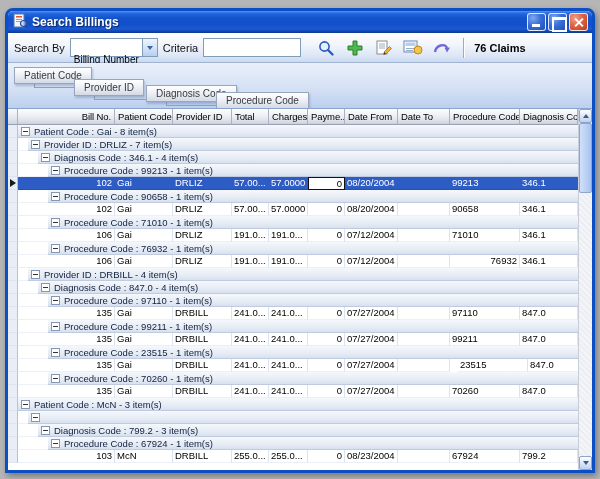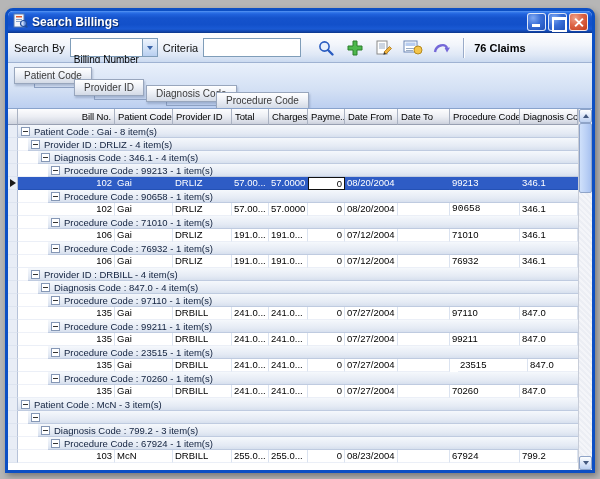--- a/index.html
+++ b/index.html
@@ -237,7 +237,7 @@
             <div class="gindent" style="width: 10px;"></div>
             <div class="gbar">
               <div class="collapse"></div>
-              <span class="glabel">Provider ID : DRLIZ - 4 item(s)</span>
+              <span class="glabel">Provider ID : DRLIZ - 7 item(s)</span>
             </div>
           </div>
           <div class="grow">

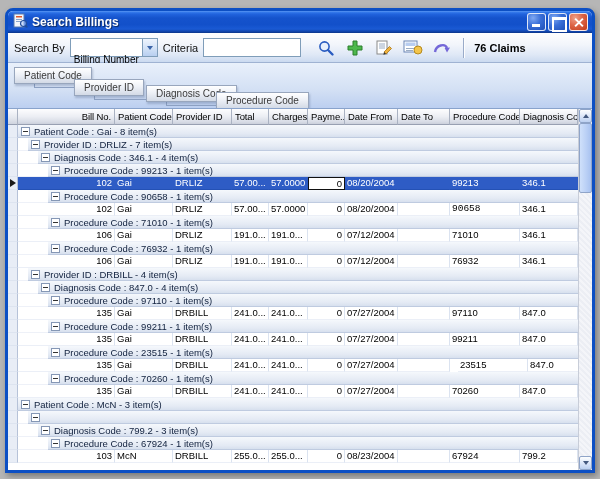--- a/index.html
+++ b/index.html
@@ -289,7 +289,7 @@
             <div class="cell" style="width: 37px; text-align: right;">0</div>
             <div class="cell" style="width: 53px; text-align: left;">08/20/2004</div>
             <div class="cell" style="width: 52px; text-align: left;"></div>
-            <div class="cell" style="width: 70px; text-align: left; font-family: Liberation Mono, monospace;">90658</div>
+            <div class="cell" style="width: 70px; text-align: left;">90658</div>
             <div class="cell" style="width: 58px; text-align: left;">346.1</div>
           </div>
           <div class="grow">

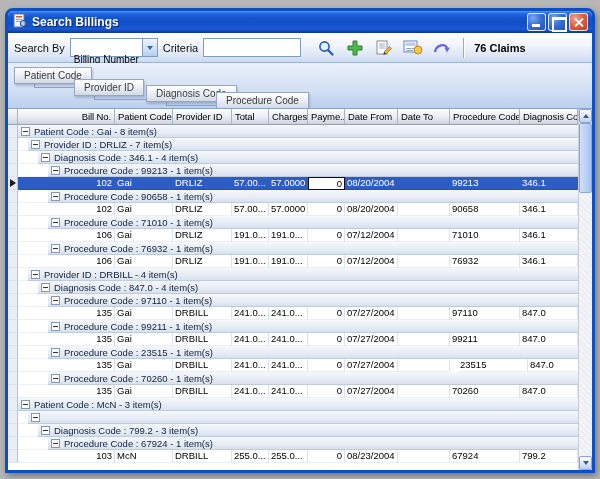--- a/index.html
+++ b/index.html
@@ -331,7 +331,7 @@
             <div class="cell" style="width: 37px; text-align: right;">0</div>
             <div class="cell" style="width: 53px; text-align: left;">07/12/2004</div>
             <div class="cell" style="width: 52px; text-align: left;"></div>
-            <div class="cell" style="width: 70px; text-align: left;">76932</div>
+            <div class="cell" style="width: 70px; text-align: right;">76932</div>
             <div class="cell" style="width: 58px; text-align: left;">346.1</div>
           </div>
           <div class="grow">

